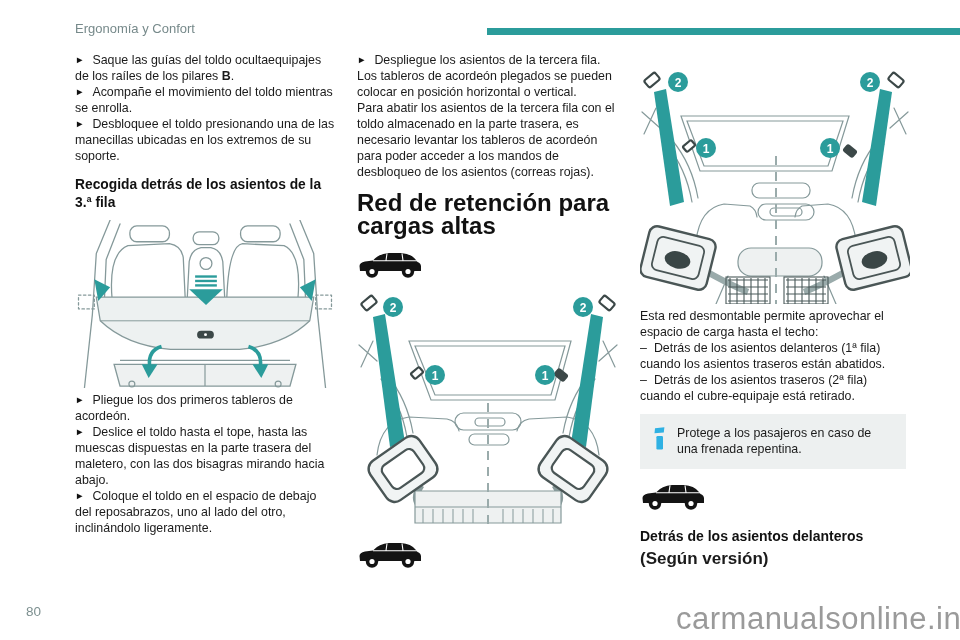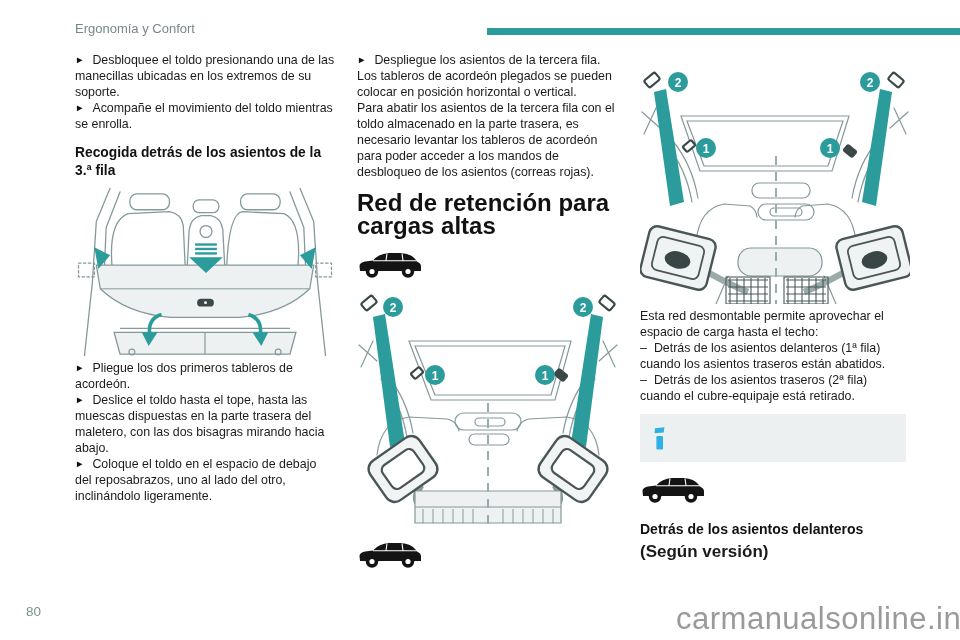--- a/index.html
+++ b/index.html
@@ -37,6 +37,7 @@
   <div class="running-head">Ergonomía y Confort</div>
 
   <div class="col" id="col-left">
+    <div class="para"><span class="marker">►</span><span><span>Saque las guías del toldo ocultaequipajes de los raíles de los pilares </span><b>B</b><span>.</span></span></div>
     <div class="para"><span class="marker">►</span><span>Desbloquee el toldo presionando una de las manecillas ubicadas en los extremos de su soporte.</span></div>
     <div class="para"><span class="marker">►</span><span>Acompañe el movimiento del toldo mientras se enrolla.</span></div>
 

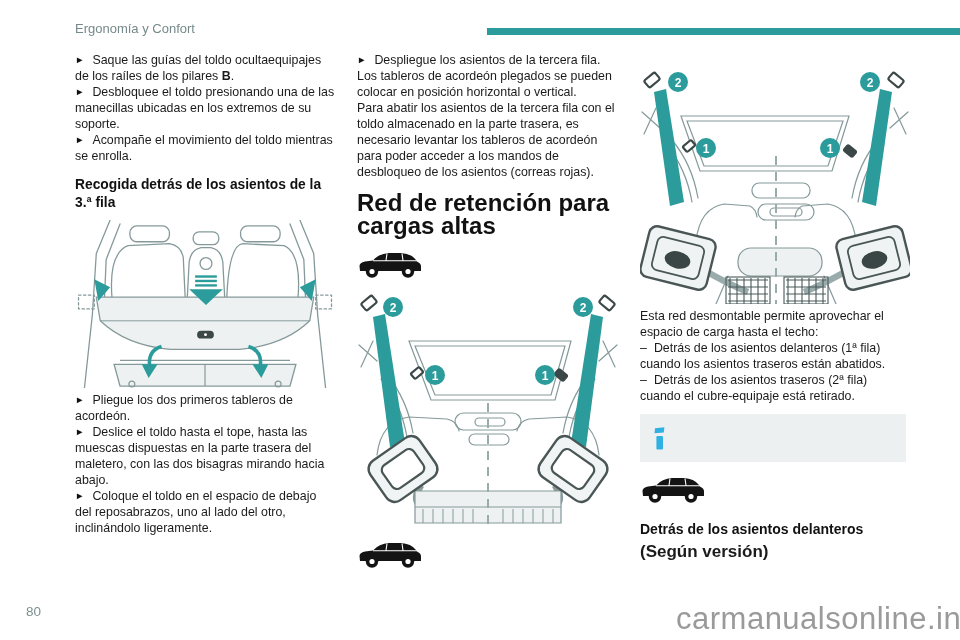--- a/index.html
+++ b/index.html
@@ -38,8 +38,8 @@
 
   <div class="col" id="col-left">
     <div class="para"><span class="marker">►</span><span><span>Saque las guías del toldo ocultaequipajes de los raíles de los pilares </span><b>B</b><span>.</span></span></div>
+    <div class="para"><span class="marker">►</span><span>Acompañe el movimiento del toldo mientras se enrolla.</span></div>
     <div class="para"><span class="marker">►</span><span>Desbloquee el toldo presionando una de las manecillas ubicadas en los extremos de su soporte.</span></div>
-    <div class="para"><span class="marker">►</span><span>Acompañe el movimiento del toldo mientras se enrolla.</span></div>
 
     <div class="h2">Recogida detrás de los asientos de la 3.ª fila</div>
 

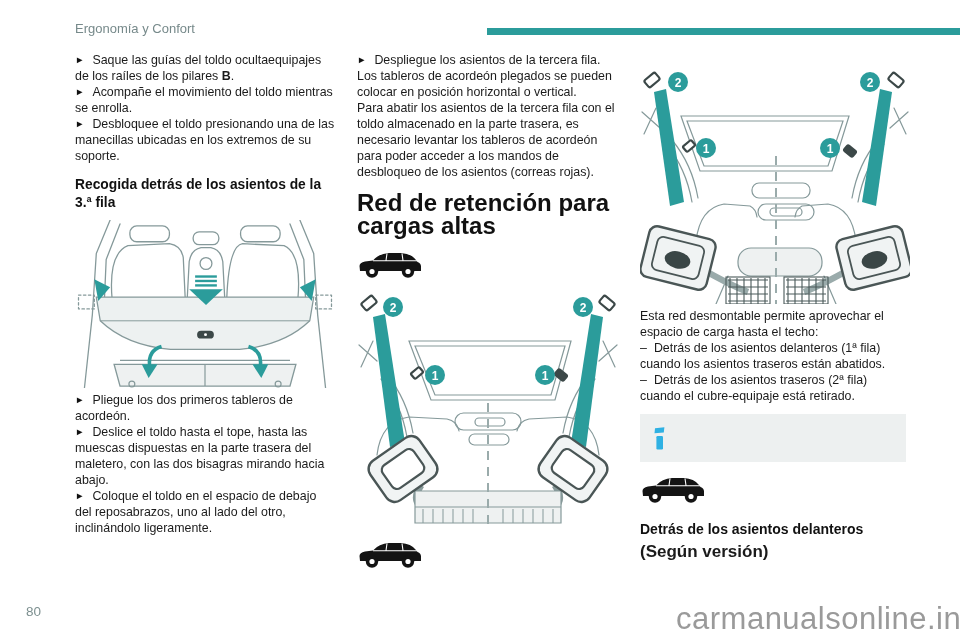--- a/index.html
+++ b/index.html
@@ -260,6 +260,7 @@
         <path d="M2,1.2 L11.4,0.2 L10.8,5.4 L1.5,6.2 Z" fill="#2fb1e3"></path>
         <rect x="3.4" y="9" width="6.6" height="13.5" rx="1.2" fill="#2fb1e3"></rect>
       </svg>
+      <div class="txt">Protege a los pasajeros en caso de una frenada repentina.</div>
     </div>
 
     <svg class="caricon" viewBox="0 0 66 29" width="66" height="29">

